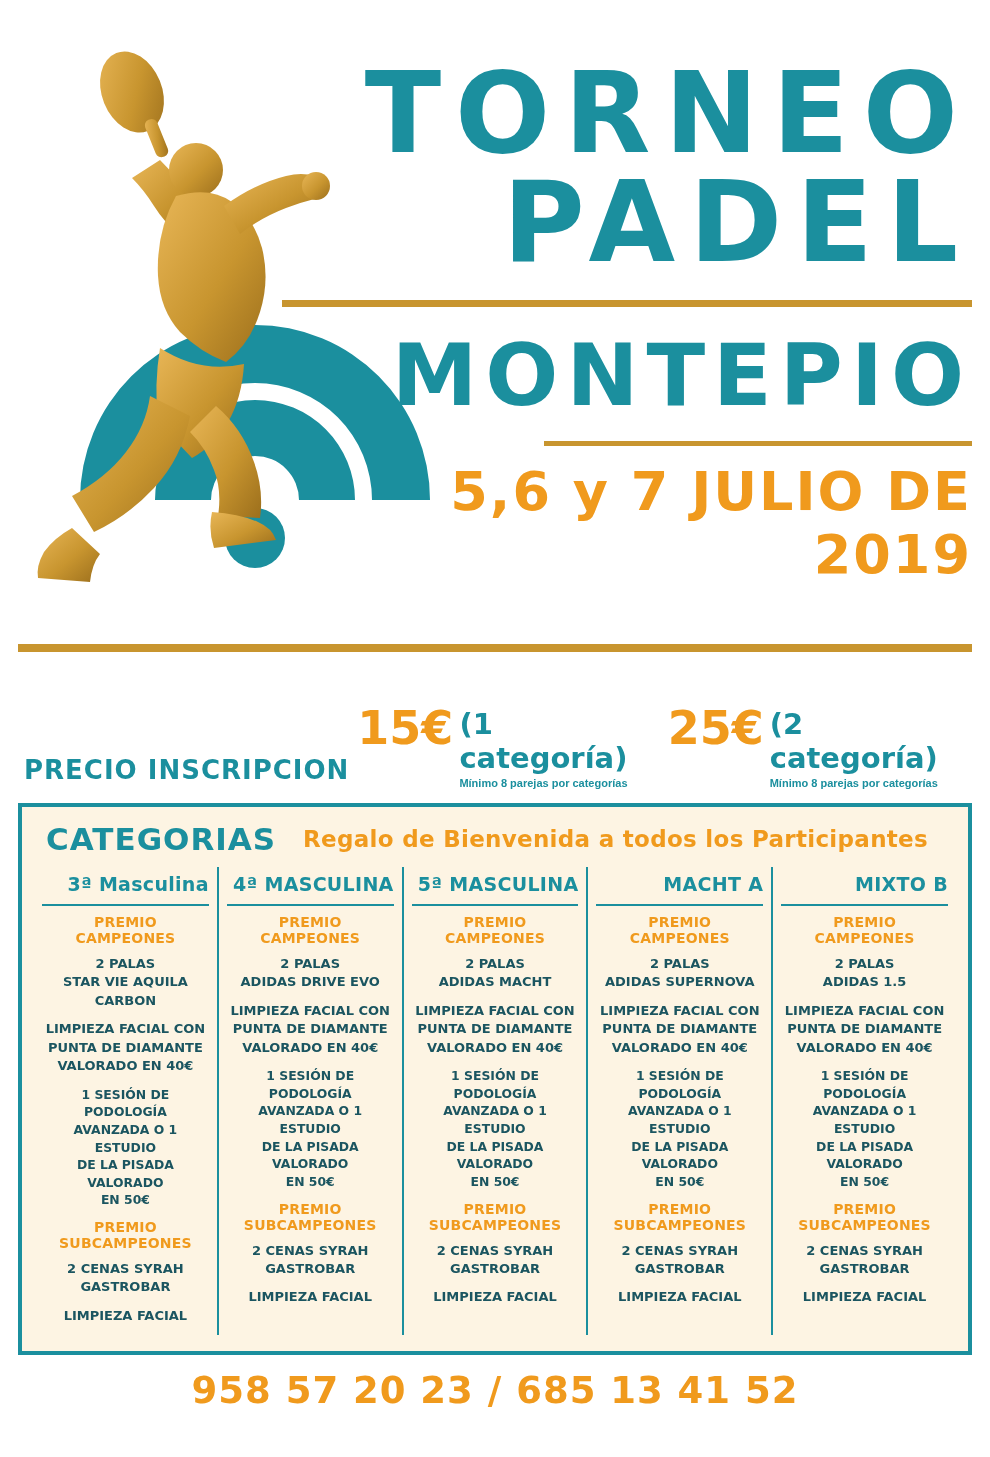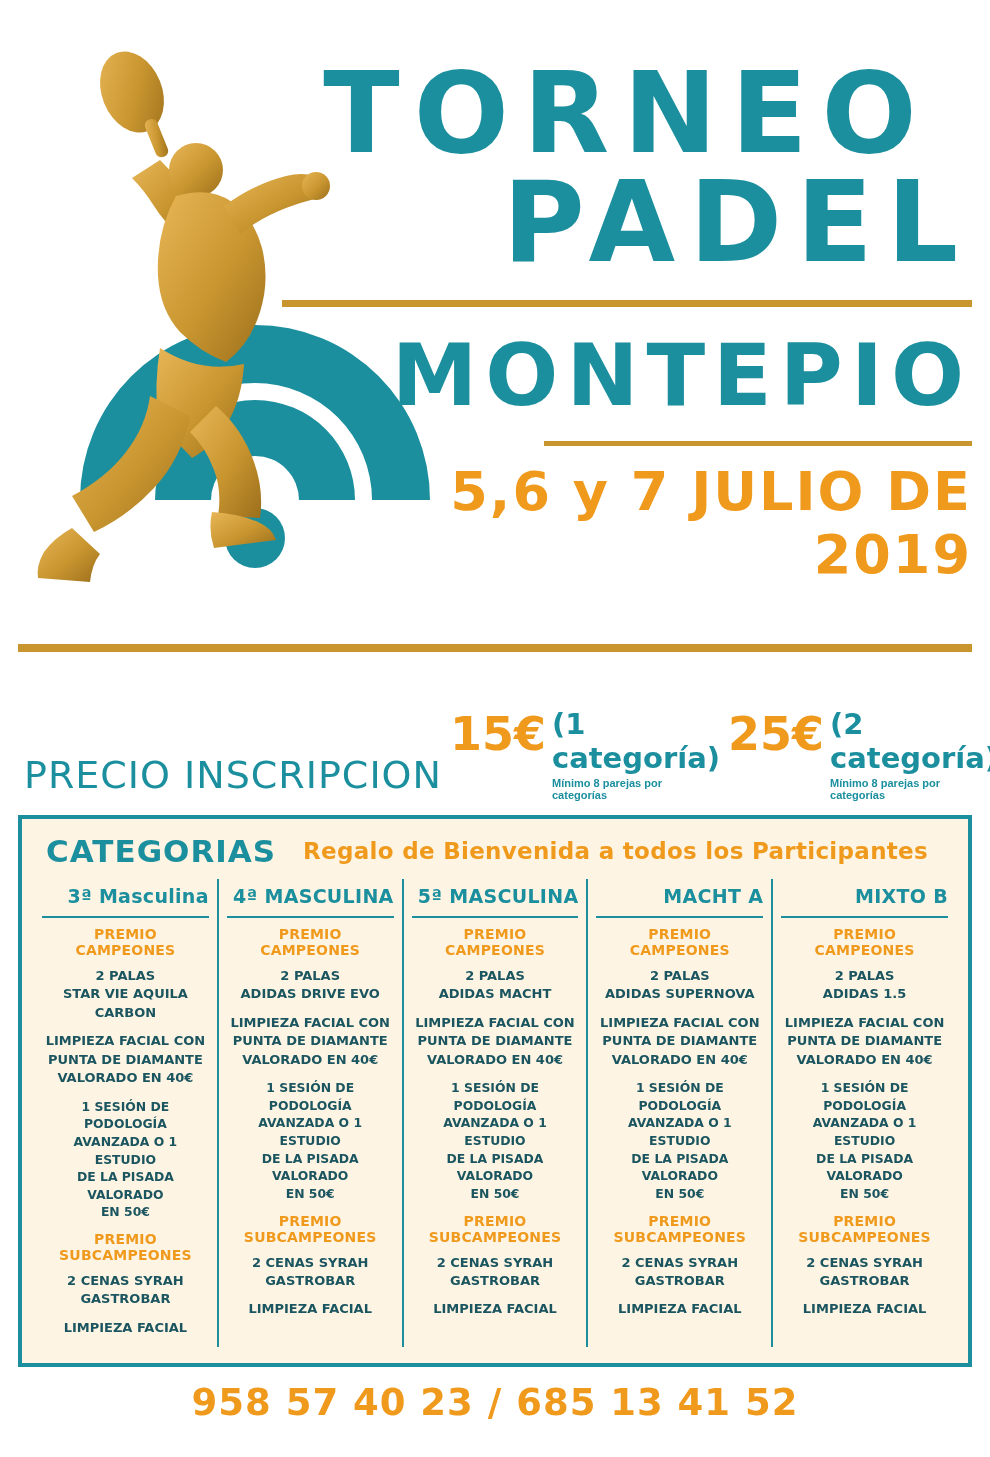--- a/index.html
+++ b/index.html
@@ -40,7 +40,7 @@
     line-height: 0.92;
     text-transform: uppercase;
   }
-  .t-torneo { font-size: 112px; text-align: center; }
+  .t-torneo { font-size: 112px; }
   .t-padel  { font-size: 112px; margin-top: 6px; }
   .rule {
     height: 7px;

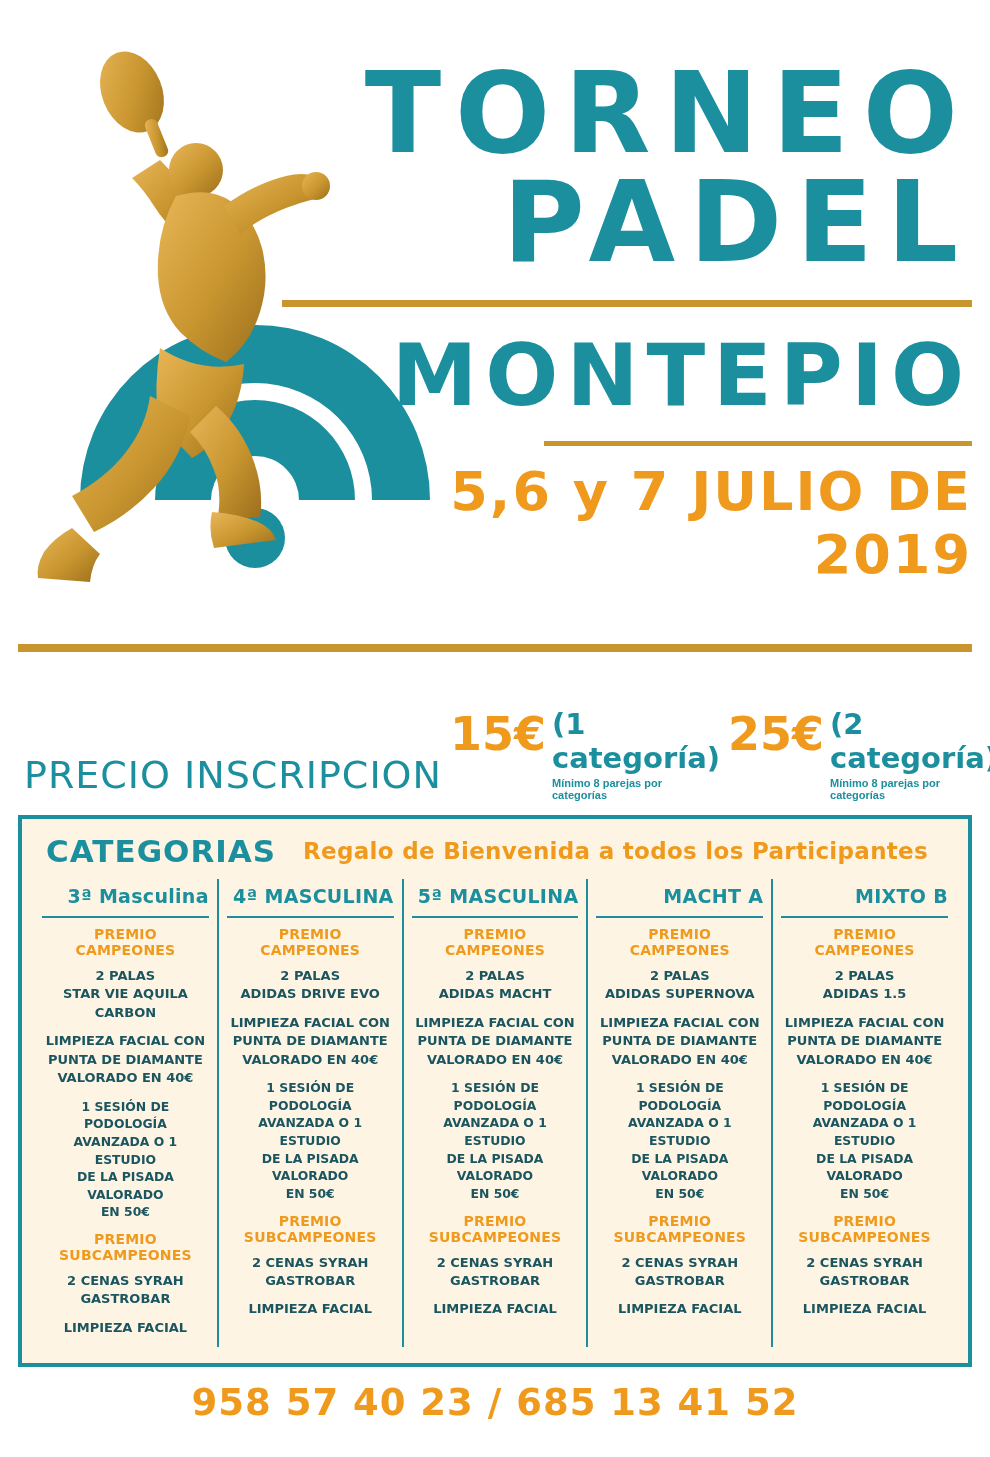--- a/index.html
+++ b/index.html
@@ -82,8 +82,8 @@
   }
   .price-label {
     font-family: "DejaVu Sans", sans-serif;
-    font-weight: normal;
-    font-size: 38px;
+    font-weight: bold;
+    font-size: 26px;
     color: #1b8f9e;
     letter-spacing: 1px;
     flex: 0 0 auto;

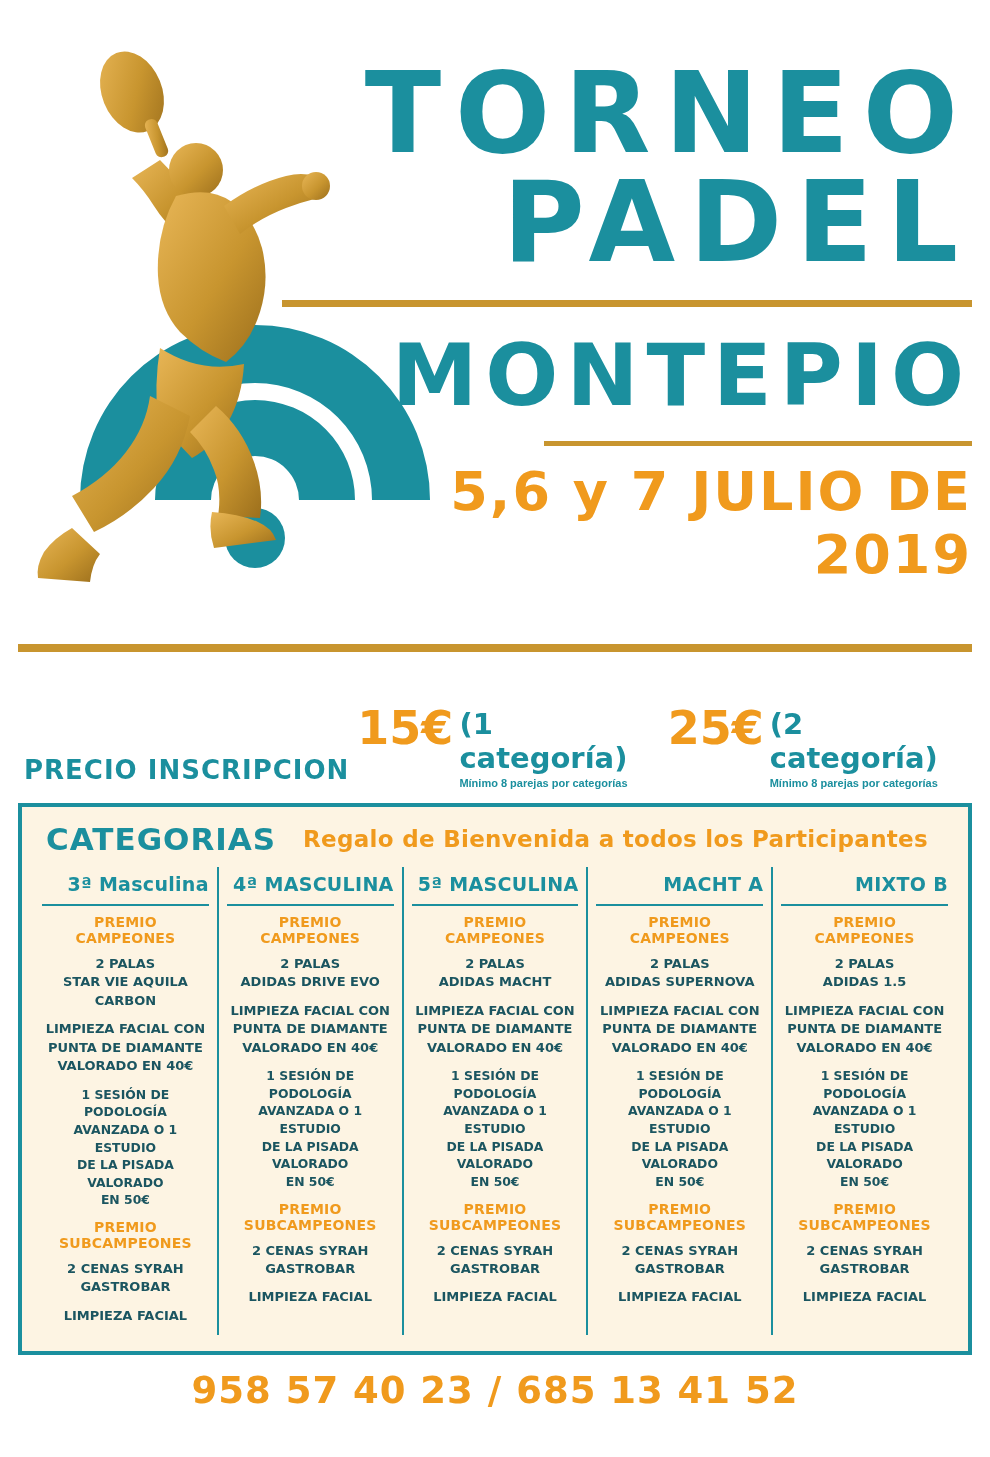--- a/index.html
+++ b/index.html
@@ -342,7 +342,7 @@
   </div>
 
   <div class="info-bar">
-    <div class="info-phones">958 57 40 23 / 685 13 41 52</div>
+    <div class="info-phones">958 57 20 23 / 685 13 41 52</div>
   </div>
 
 </div>

